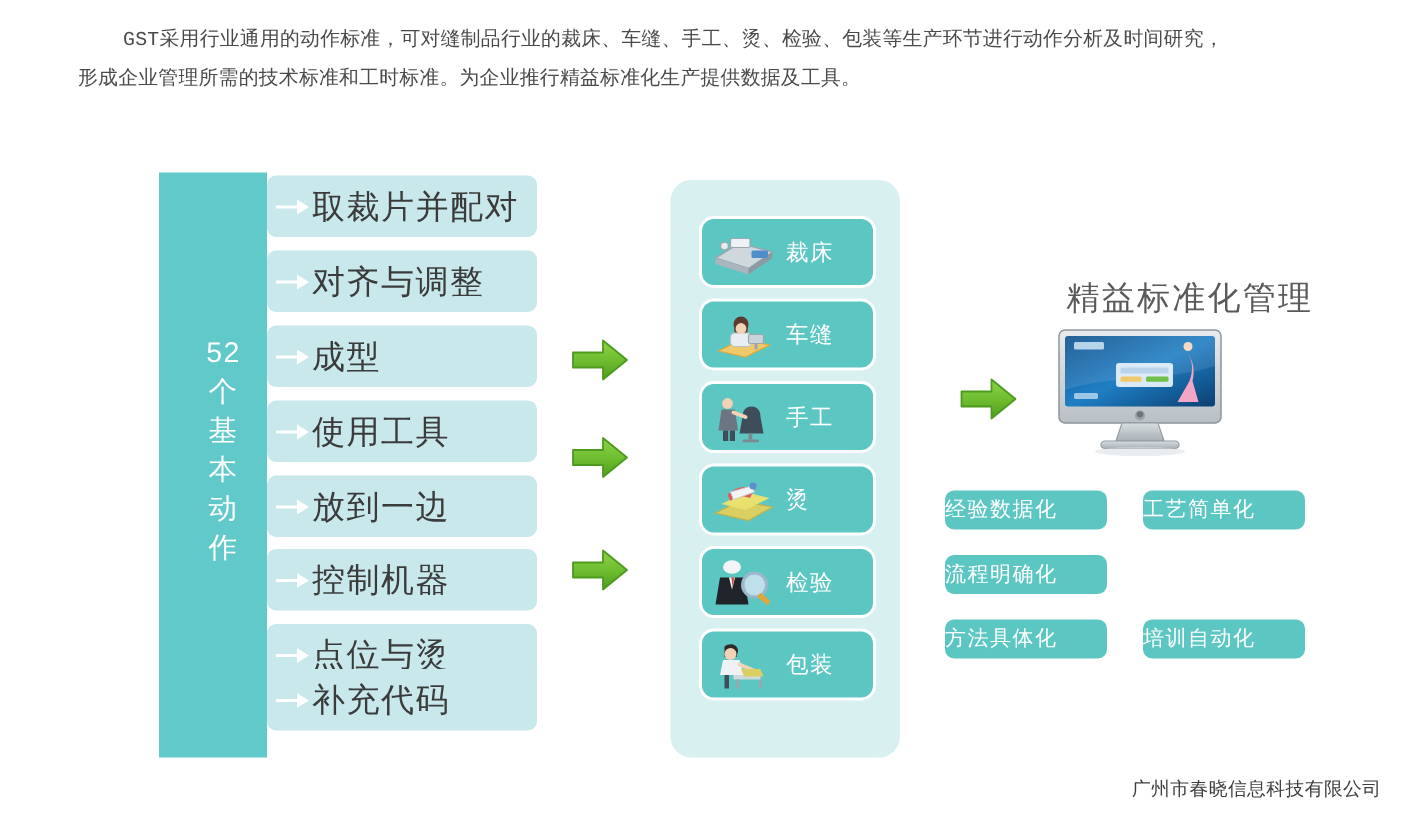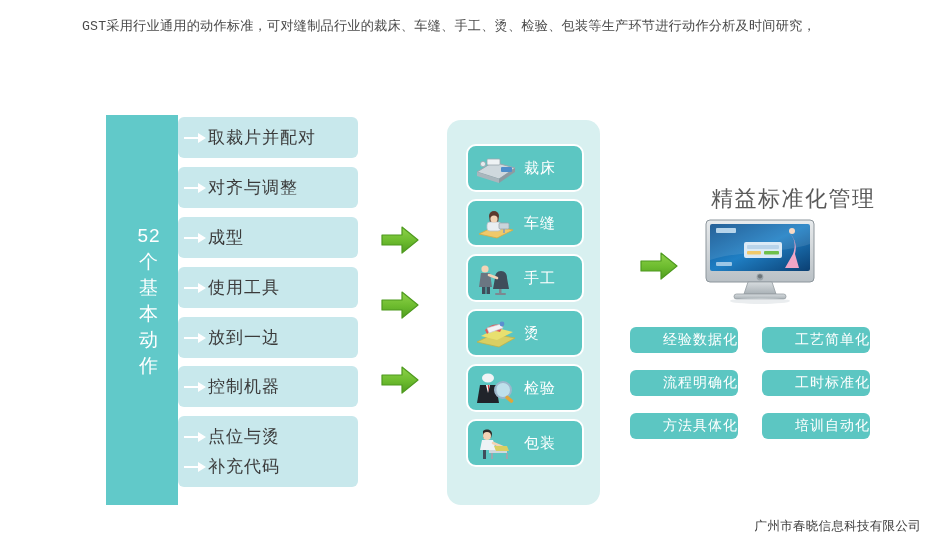--- a/index.html
+++ b/index.html
@@ -133,6 +133,7 @@
 
   <div class="intro">
     <span class="l1">GST采用行业通用的动作标准，可对缝制品行业的裁床、车缝、手工、烫、检验、包装等生产环节进行动作分析及时间研究，</span>
+    <span class="l2">形成企业管理所需的技术标准和工时标准。为企业推行精益标准化生产提供数据及工具。</span>
   </div>
 
   <div class="left-band">

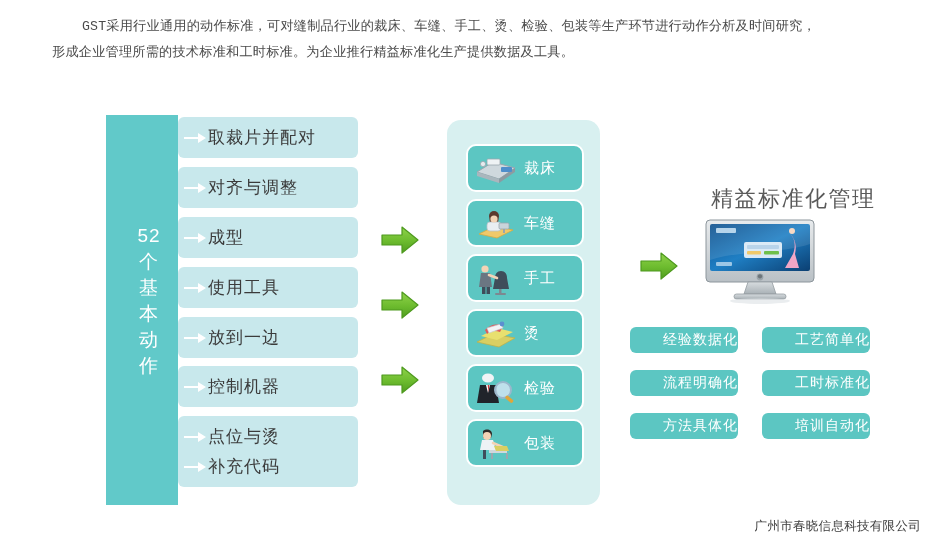--- a/index.html
+++ b/index.html
@@ -57,7 +57,7 @@
   }
   .pill .arrow svg { display:block; }
   .pill .ptext {
-    font-size: 17px;
+    font-size: 22px;
     color: #3b3b3b;
     letter-spacing: 1px;
     white-space: nowrap;

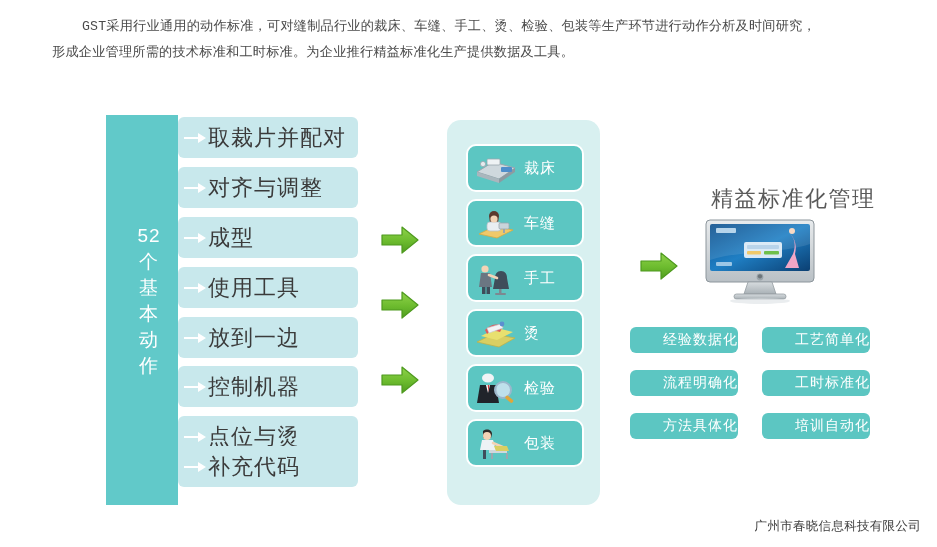--- a/index.html
+++ b/index.html
@@ -113,7 +113,7 @@
     color: #ffffff;
     font-size: 14px;
     letter-spacing: 1px;
-    display:flex; align-items:center; justify-content:flex-end;
+    display:flex; align-items:center; justify-content:flex-start;
     white-space: nowrap;
   }
 

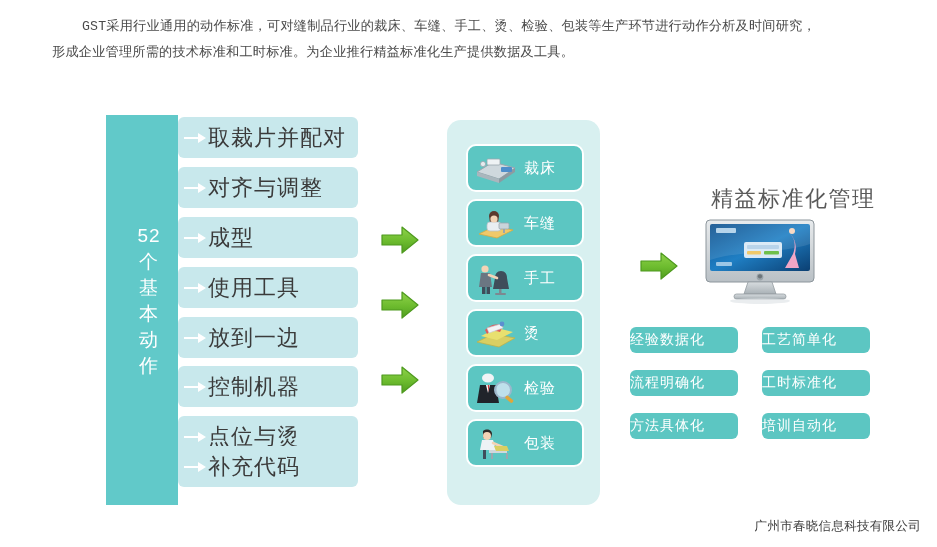--- a/index.html
+++ b/index.html
@@ -378,9 +378,6 @@
   <div class="tag" style="left:630px; top:370px;">
     <span>流程明确化</span>
   </div>
-  <div class="tag" style="left:762px; top:370px;">
-    <span>工时标准化</span>
-  </div>
   <div class="tag" style="left:630px; top:413px;">
     <span>方法具体化</span>
   </div>

